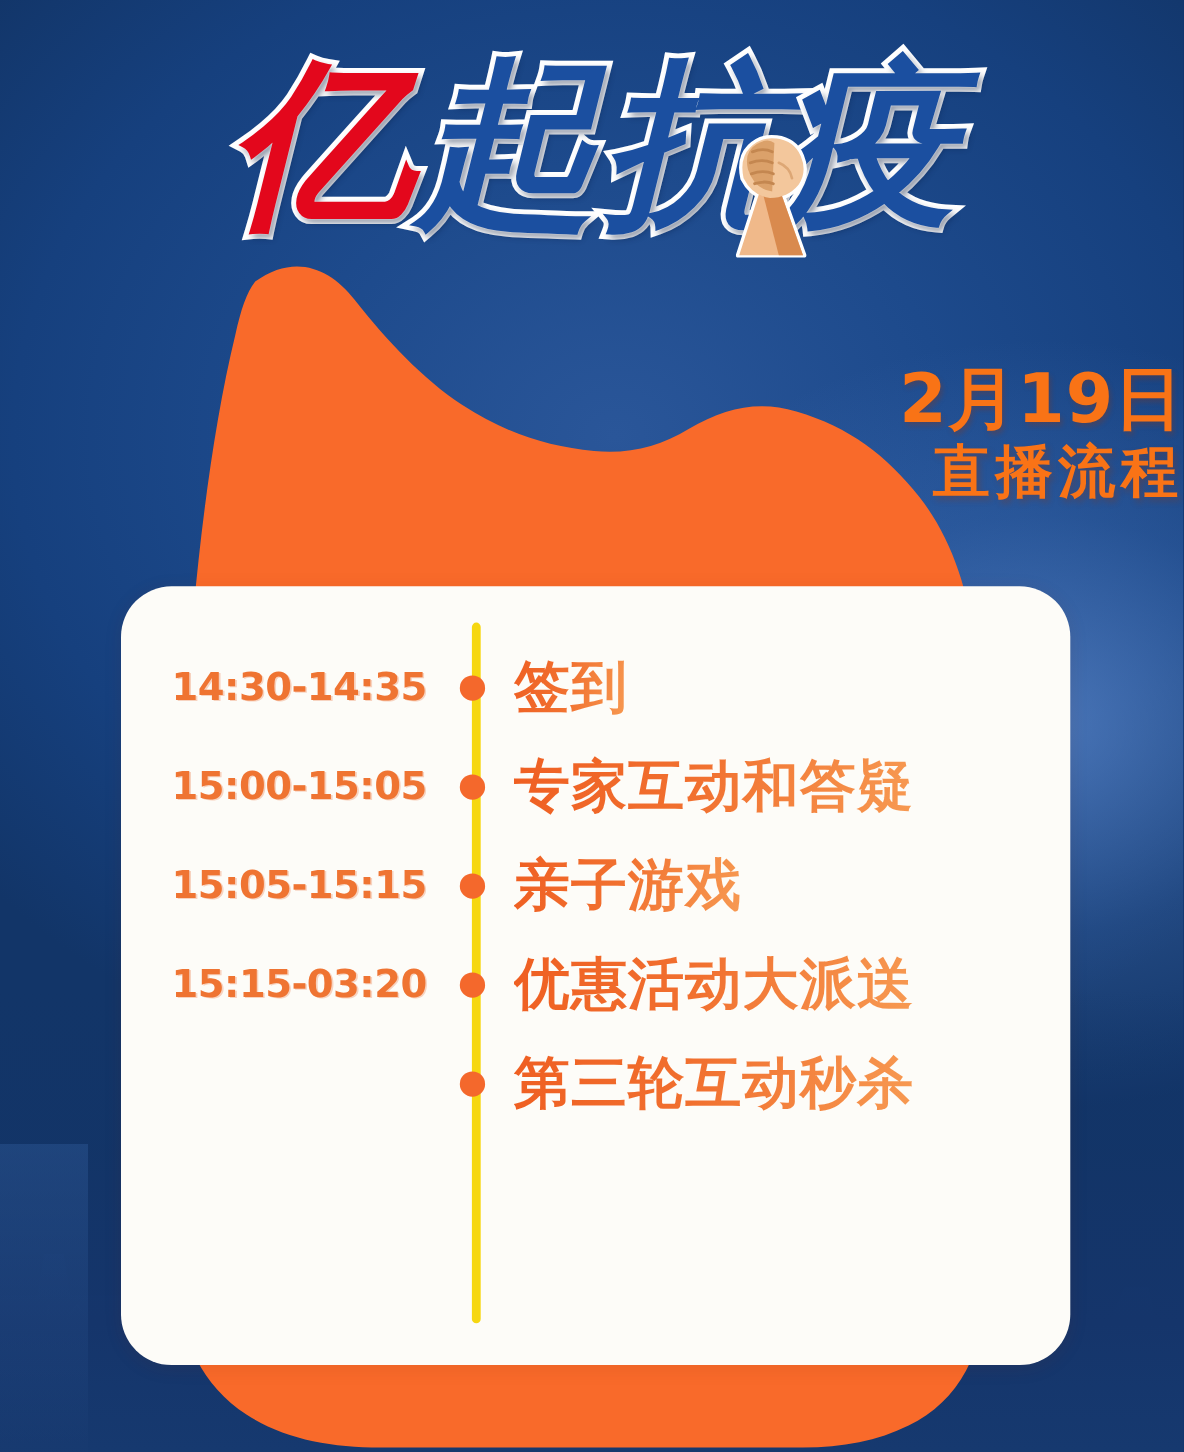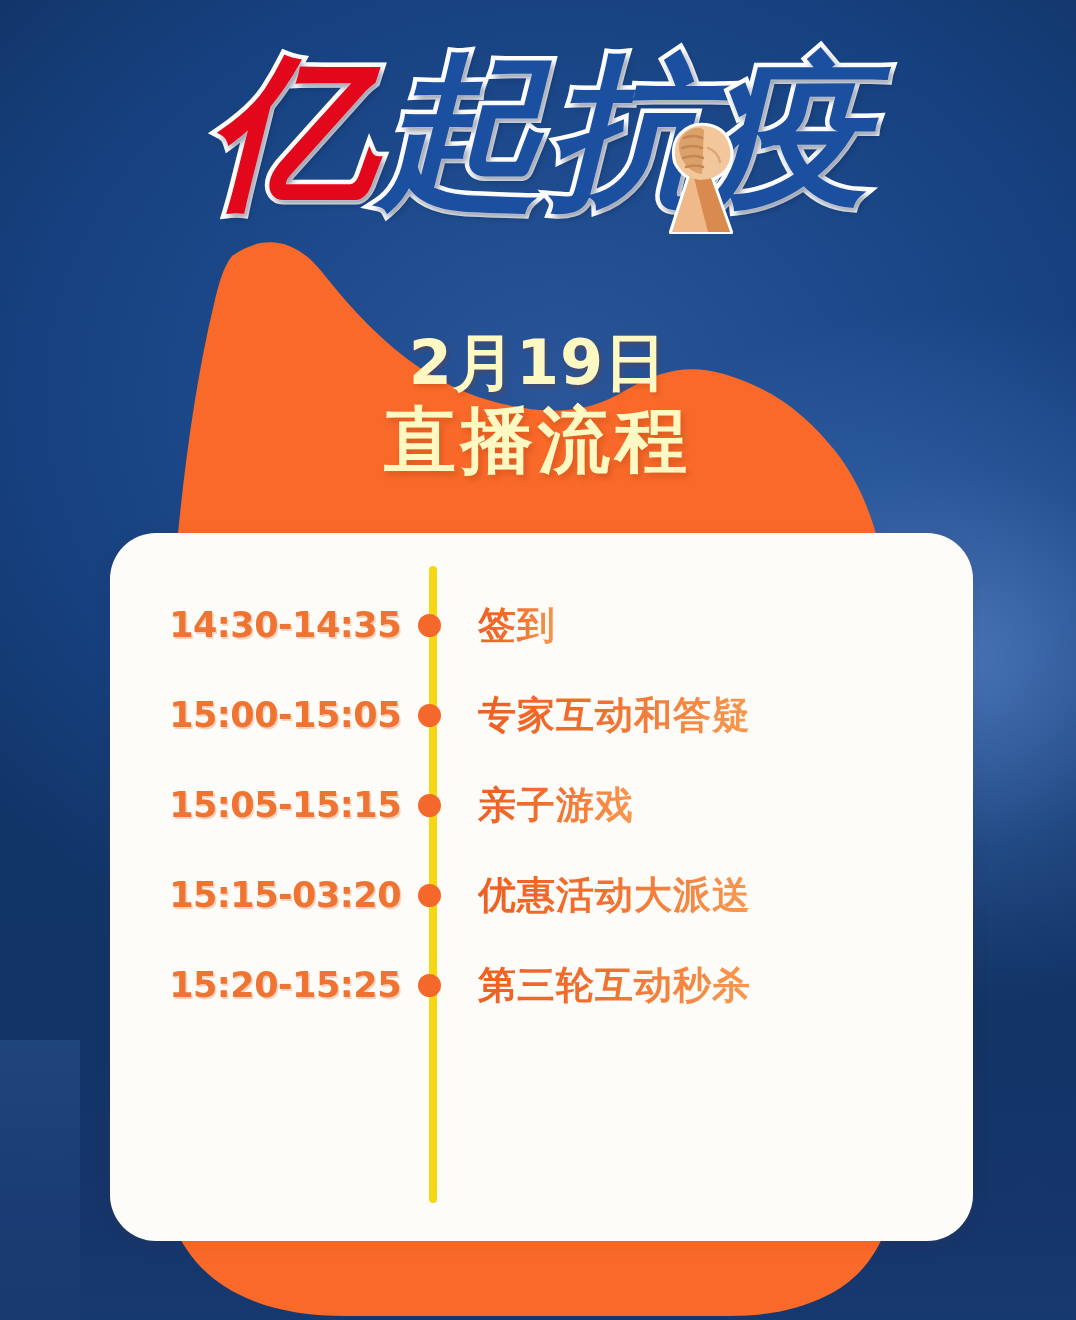--- a/index.html
+++ b/index.html
@@ -95,8 +95,8 @@
     left: 0; right: 0;
     top: 330px;
     z-index: 3;
-    text-align: center;
-    color: #fef9c3;
+    text-align: right;
+    color: #f97316;
   }
   .head-date {
     font-family: "DejaVu Sans", "Liberation Sans", sans-serif;

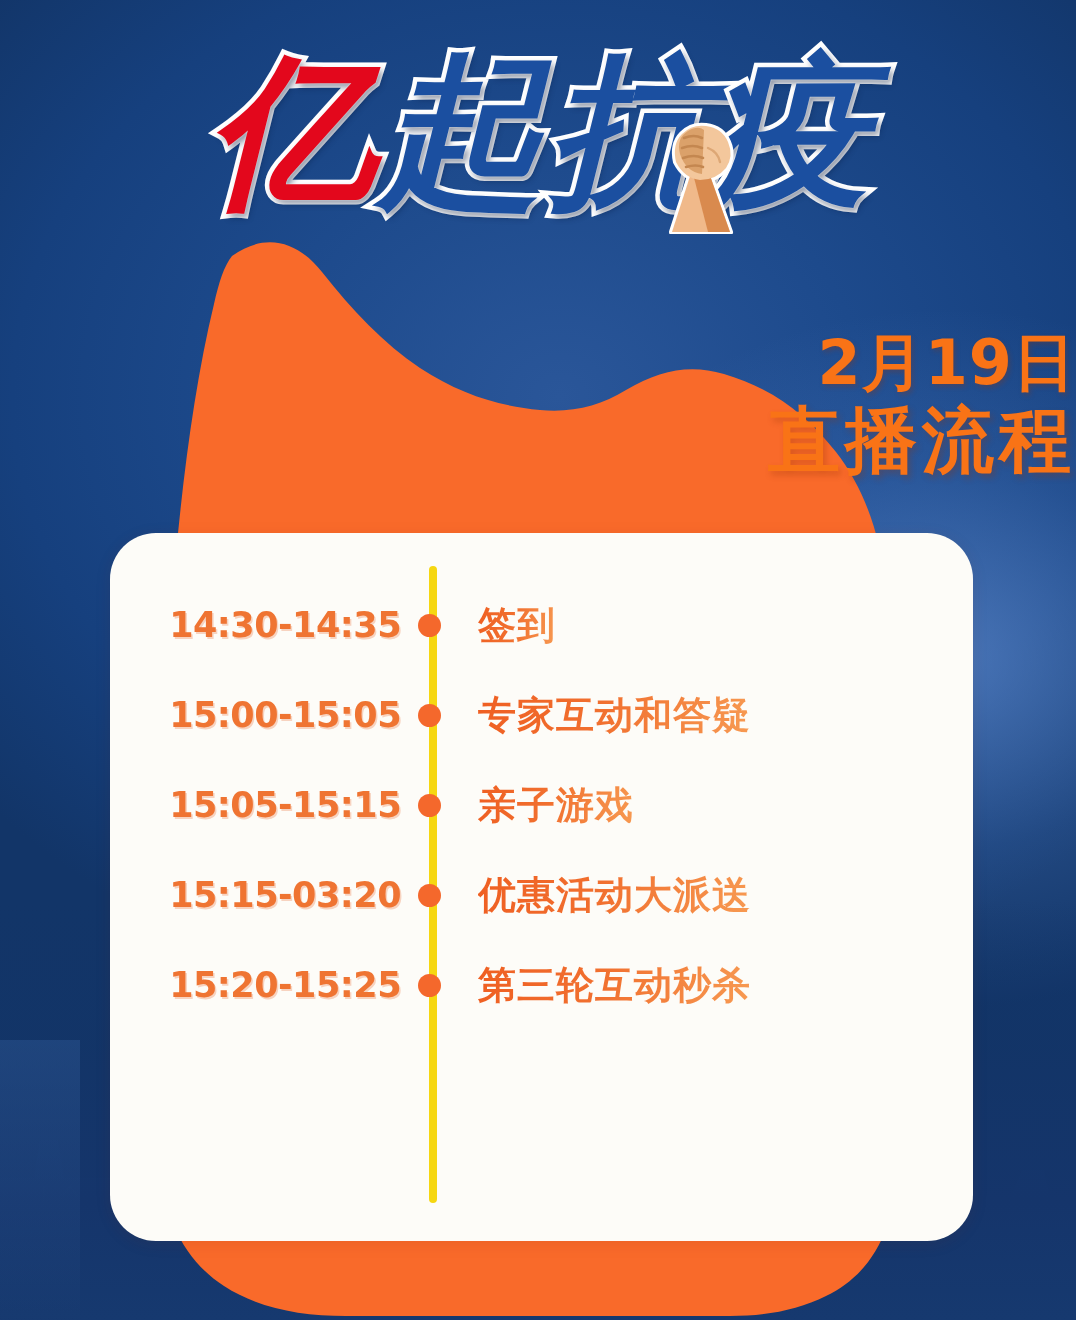--- a/index.html
+++ b/index.html
@@ -108,7 +108,7 @@
   }
   .head-sub {
     font-family: "DejaVu Sans", "Liberation Sans", sans-serif;
-    font-size: 72px;
+    font-size: 52px;
     font-weight: 700;
     line-height: 1.16;
     letter-spacing: 5px;

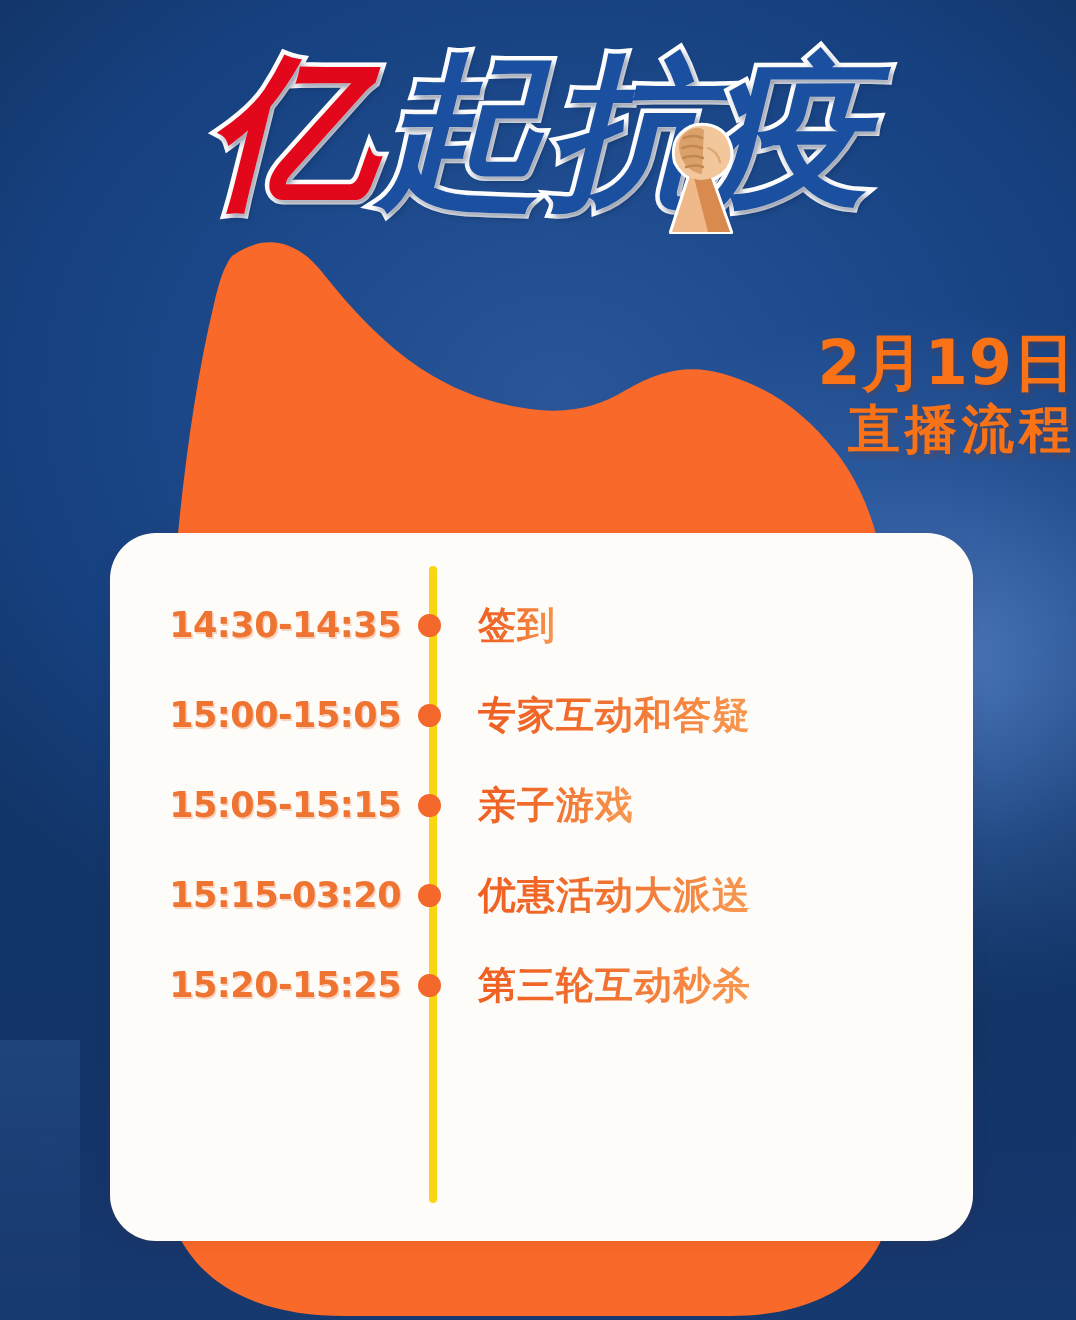--- a/index.html
+++ b/index.html
@@ -159,7 +159,7 @@
     position: absolute;
     left: 46px;
     width: 245px;
-    text-align: right;
+    text-align: left;
     font-family: "DejaVu Sans", "Liberation Sans", sans-serif;
     font-size: 35px;
     font-weight: 700;

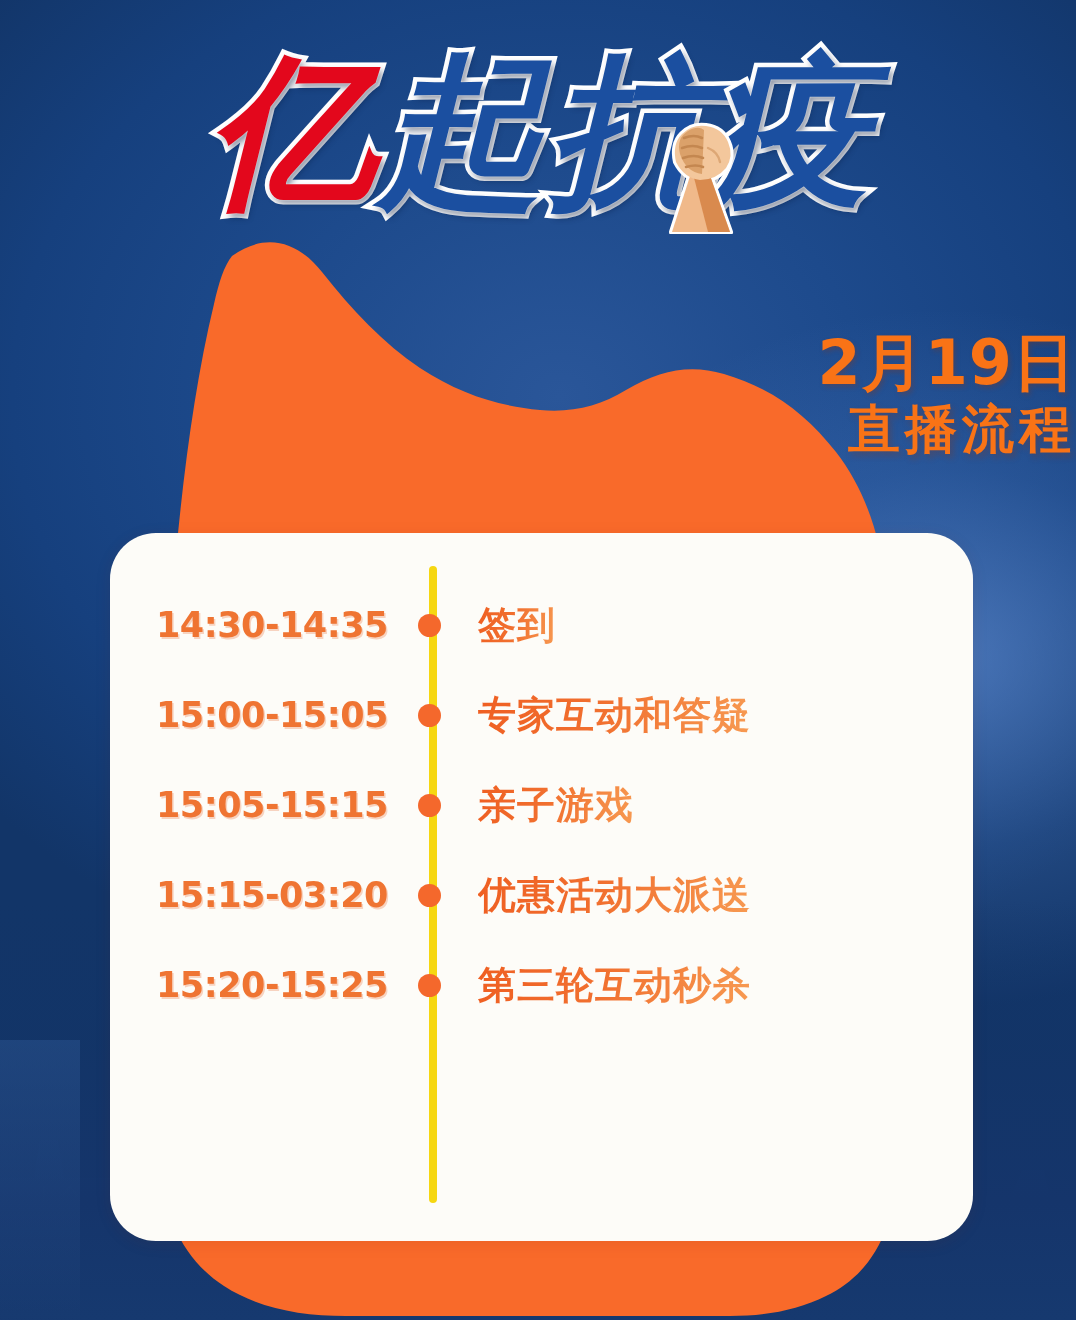--- a/index.html
+++ b/index.html
@@ -178,9 +178,9 @@
   }
   .row-label {
     position: absolute;
-    left: 368px;
+    left: 357px;
     font-family: "DejaVu Sans", "Liberation Sans", sans-serif;
-    font-size: 38px;
+    font-size: 51px;
     font-weight: 700;
     letter-spacing: 1px;
     white-space: nowrap;

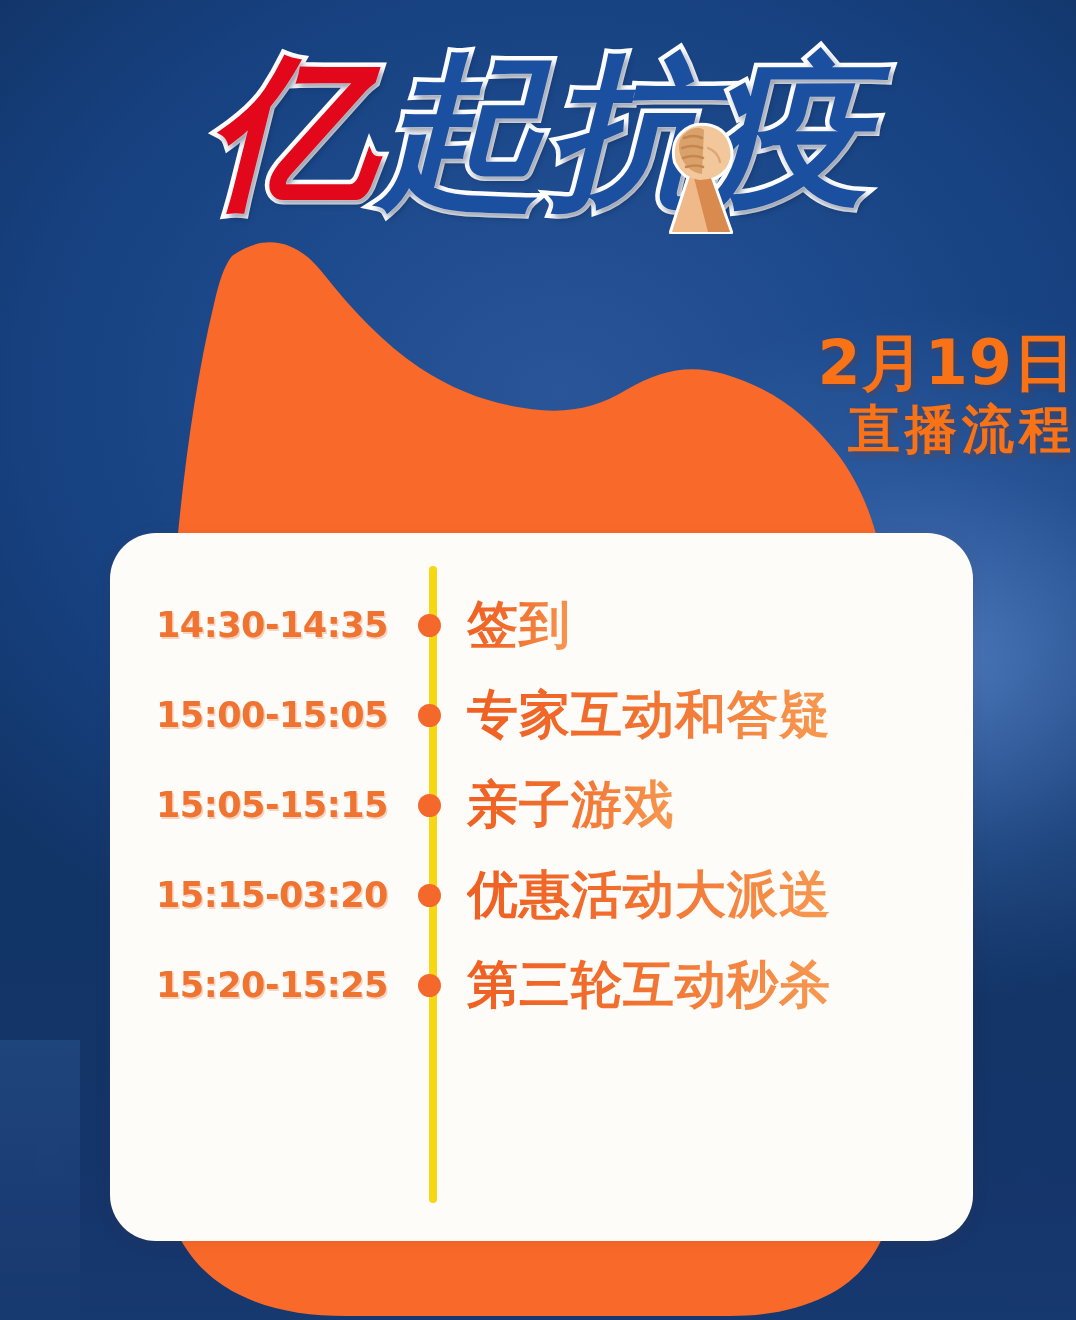--- a/index.html
+++ b/index.html
@@ -305,7 +305,6 @@
     </div>
 
     <div class="row">
-      <div class="row-time">15:20-15:25</div>
       <div class="row-dot"></div>
       <div class="row-label">第三轮互动秒杀</div>
     </div>

